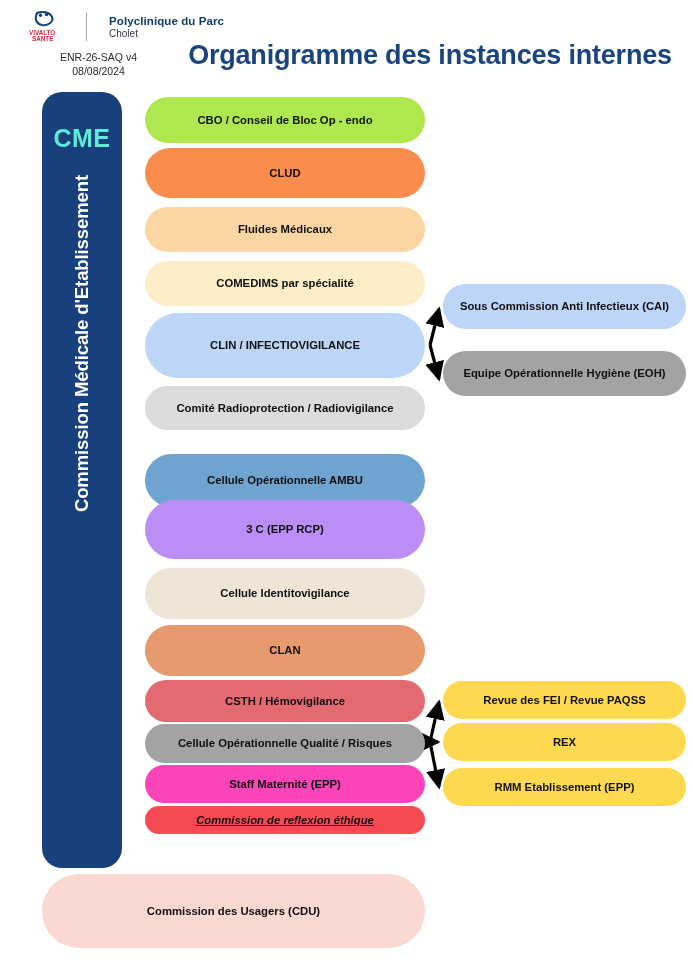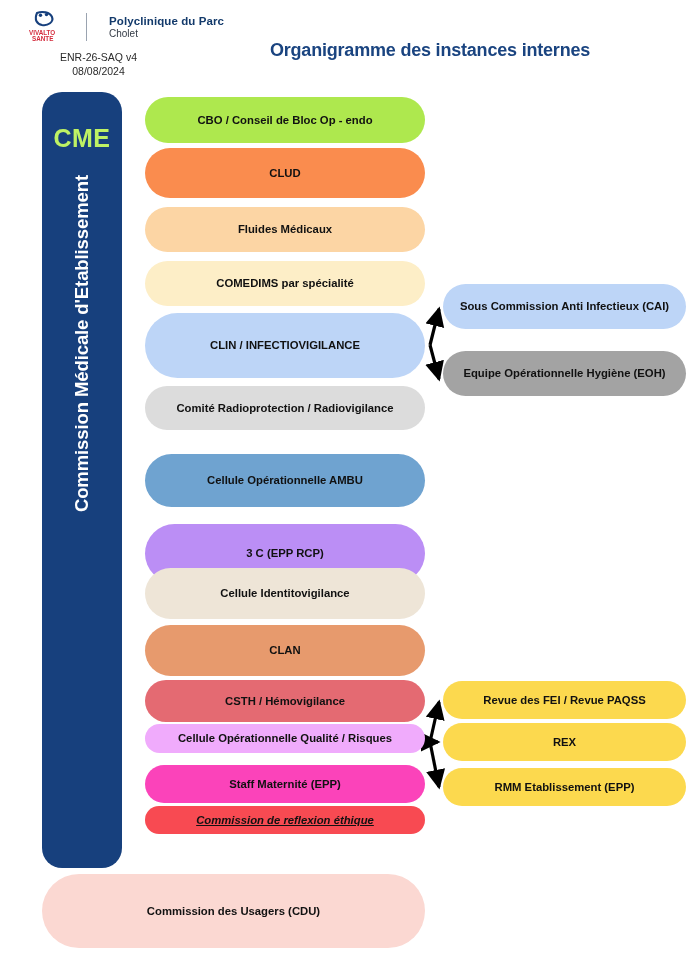--- a/index.html
+++ b/index.html
@@ -30,7 +30,7 @@
   }
   #chart-title {
     position: absolute; left: 180px; top: 40px; width: 500px;
-    text-align: center; font-size: 18px; font-weight: bold;
+    text-align: center; font-size: 27px; font-weight: bold;
     color: #1a4480; letter-spacing: -.2px;
   }
 

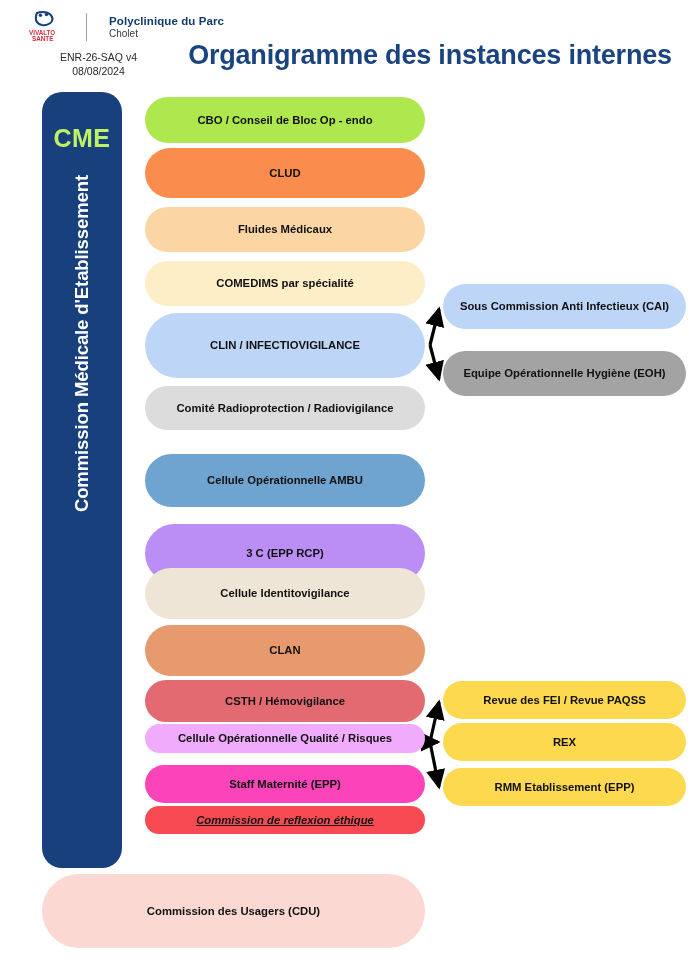--- a/index.html
+++ b/index.html
@@ -42,7 +42,7 @@
     display: flex; flex-direction: column; align-items: center;
   }
   #cme-abbrev {
-    color: #bef264; font-size: 25px; font-weight: bold;
+    color: #5eead4; font-size: 25px; font-weight: bold;
     margin-top: 32px; letter-spacing: .5px;
   }
   #cme-fulllabel {

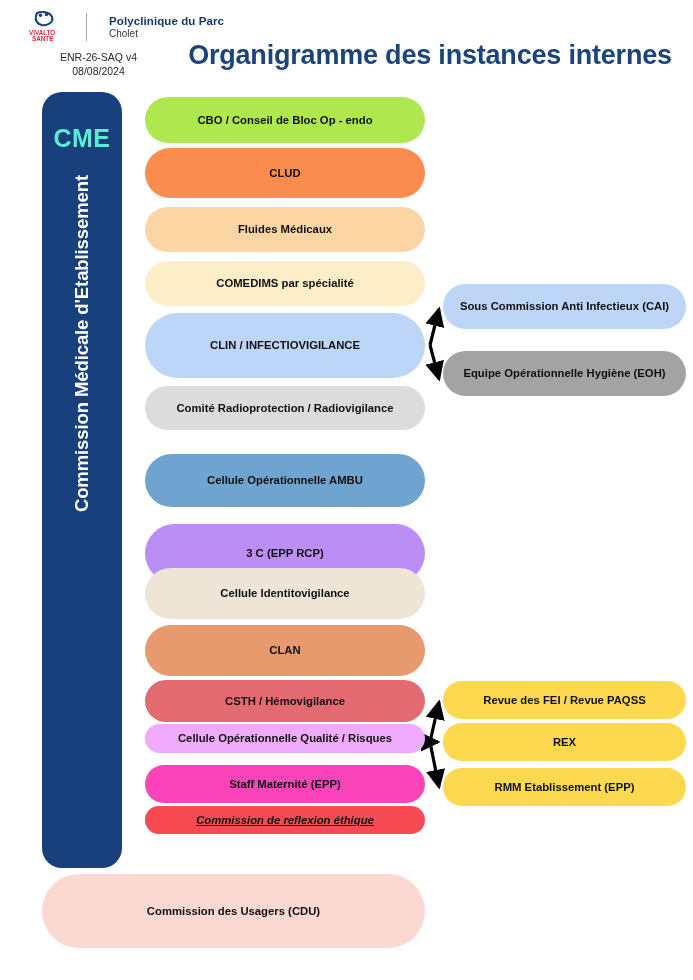--- a/index.html
+++ b/index.html
@@ -147,7 +147,7 @@
     <div class="pill main" style="top: 438px; height: 53px; background: rgb(111, 163, 208); border-radius: 26.5px; margin-top: 16px;">
         <span>Cellule Opérationnelle AMBU</span>
       </div>
-    <div class="pill main" style="top: 524px; height: 59px; background: rgb(187, 142, 245); border-radius: 29.5px;">
+    <div class="pill main" style="top: 500px; height: 59px; background: rgb(187, 142, 245); border-radius: 29.5px;">
         <span>3 C (EPP RCP)</span>
       </div>
     <div class="pill main" style="top: 568px; height: 51px; background: rgb(238, 229, 215); border-radius: 25.5px;">

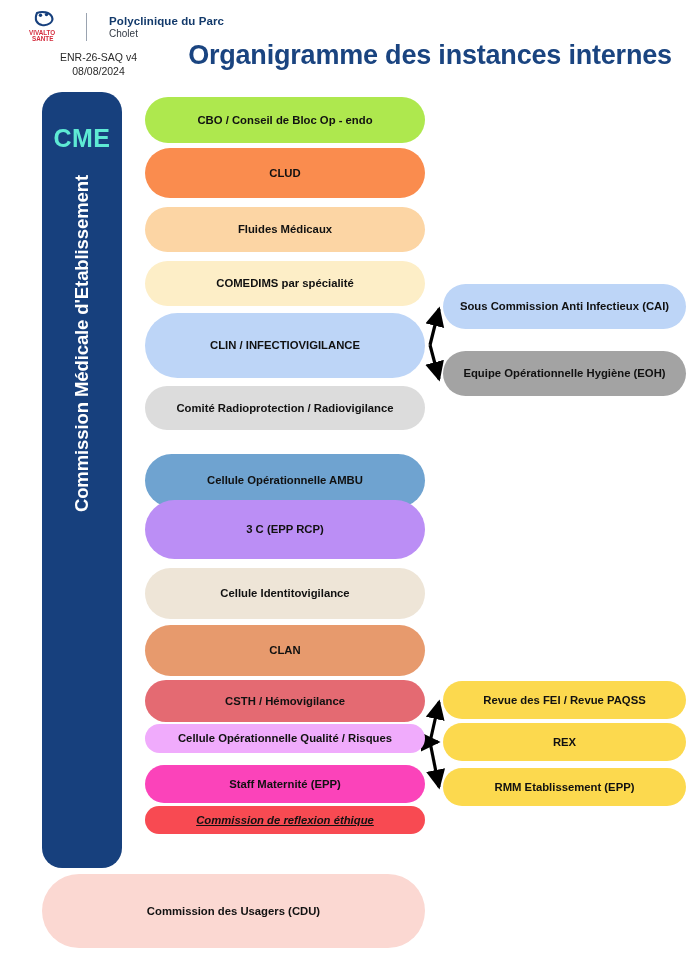--- a/index.html
+++ b/index.html
@@ -159,7 +159,7 @@
     <div class="pill main" style="top: 680px; height: 42px; background: rgb(228, 106, 114); border-radius: 21px;">
         <span>CSTH / Hémovigilance</span>
       </div>
-    <div class="pill main" style="top: 724px; height: 29px; background: #f0abfc; border-radius: 19.5px;">
+    <div class="pill main" style="top: 724px; height: 39px; background: #a3a3a3; border-radius: 19.5px;">
         <span>Cellule Opérationnelle Qualité / Risques</span>
       </div>
     <div class="pill main" style="top: 765px; height: 38px; background: rgb(251, 67, 186); border-radius: 19px;">

